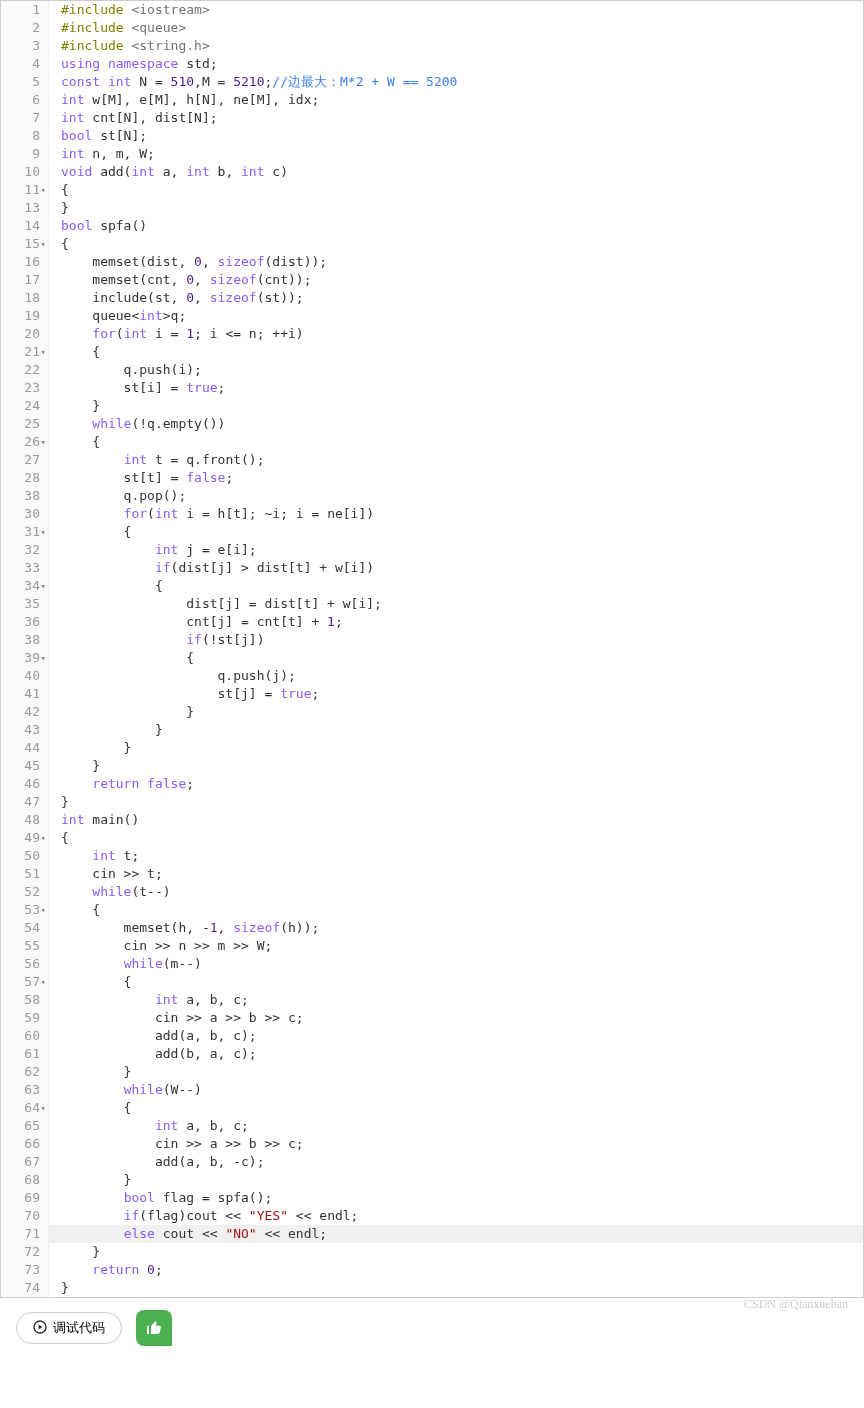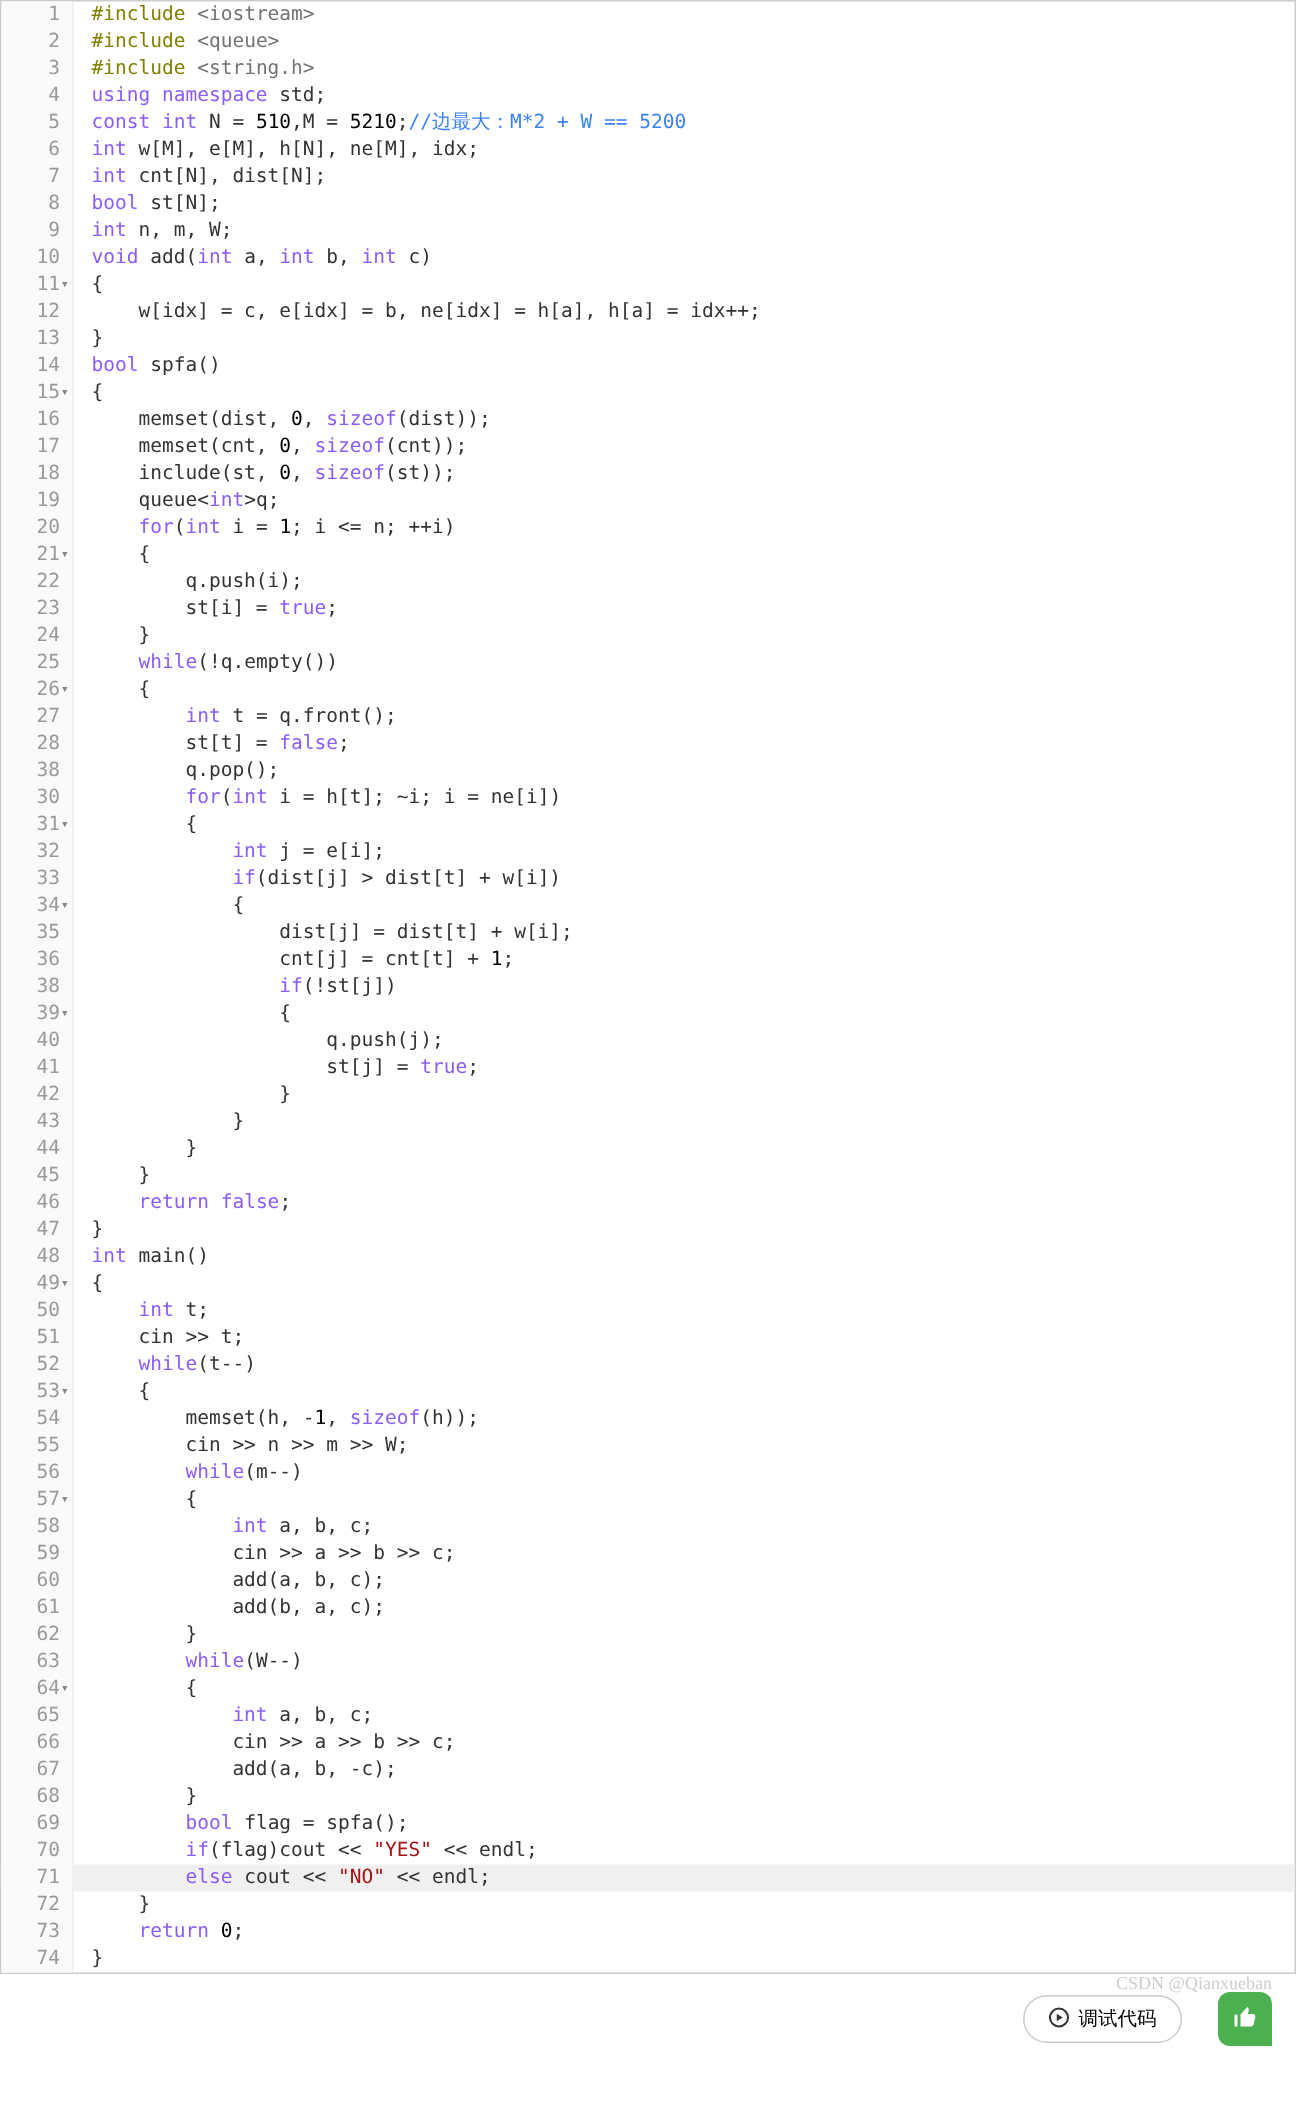--- a/index.html
+++ b/index.html
@@ -13,7 +13,7 @@
 .kw{color:#8b5cf6}
 .pp{color:#808000}
 .hdr{color:#737373}
-.num{color:#000000}
+.num{color:#4c1d95}
 .cmt{color:#3b82f6}
 .str{color:#a31515}
 .footer{display:flex;justify-content:flex-end;align-items:center;padding:12px 16px;gap:24px}

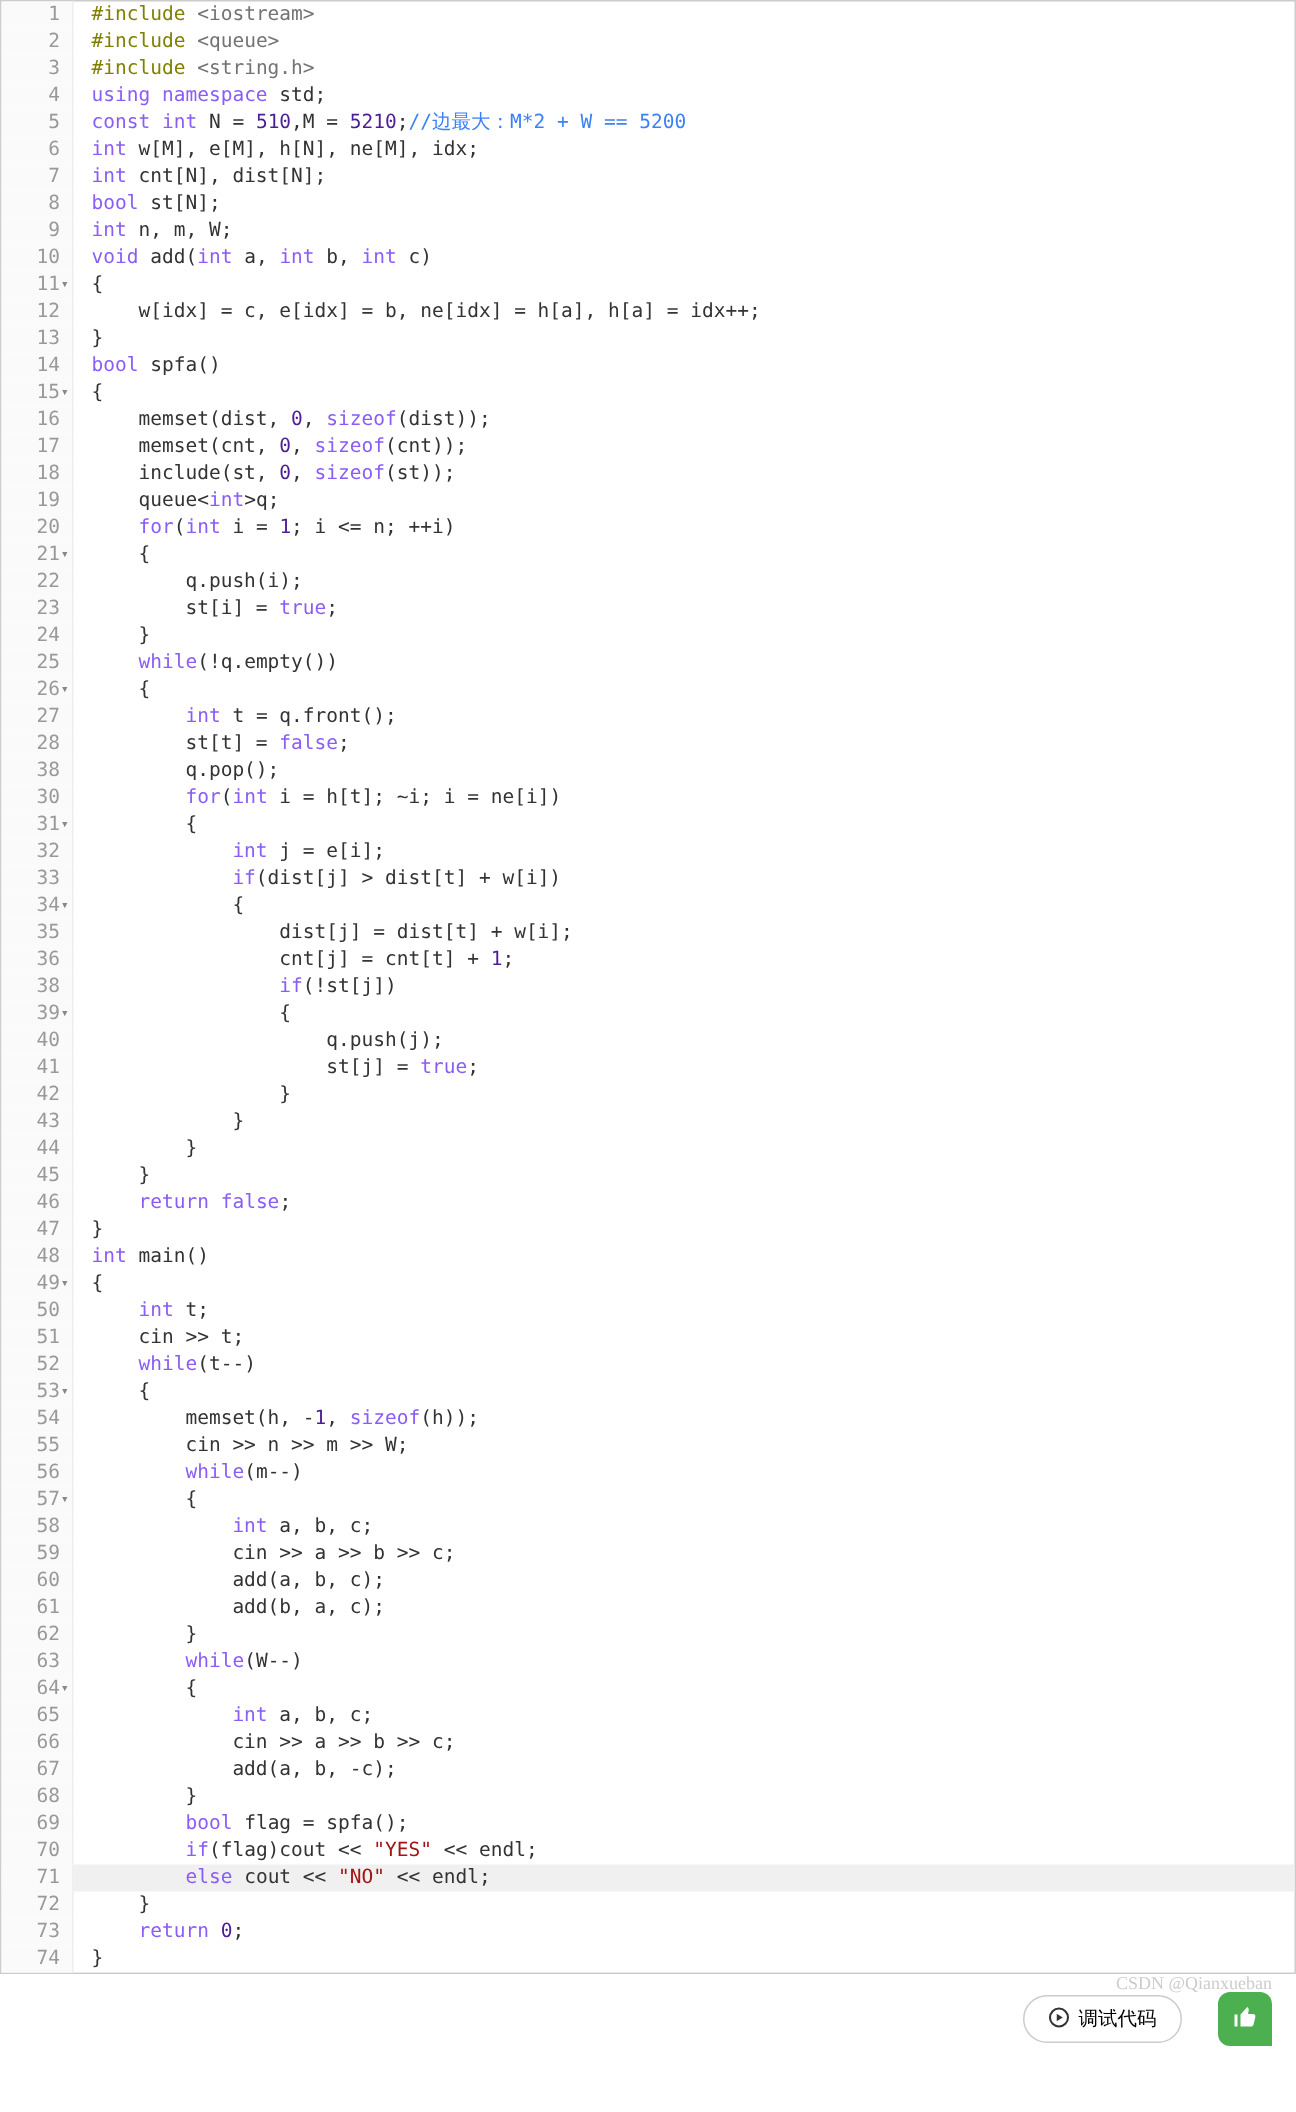--- a/index.html
+++ b/index.html
@@ -70,10 +70,6 @@
       <div class="code"><span>{</span></div>
     </div>
     <div class="line">
-      <div class="gutter">12</div>
-      <div class="code"><span>    w[idx] = c, e[idx] = b, ne[idx] = h[a], h[a] = idx++;</span></div>
-    </div>
-    <div class="line">
       <div class="gutter">13</div>
       <div class="code"><span>}</span></div>
     </div>

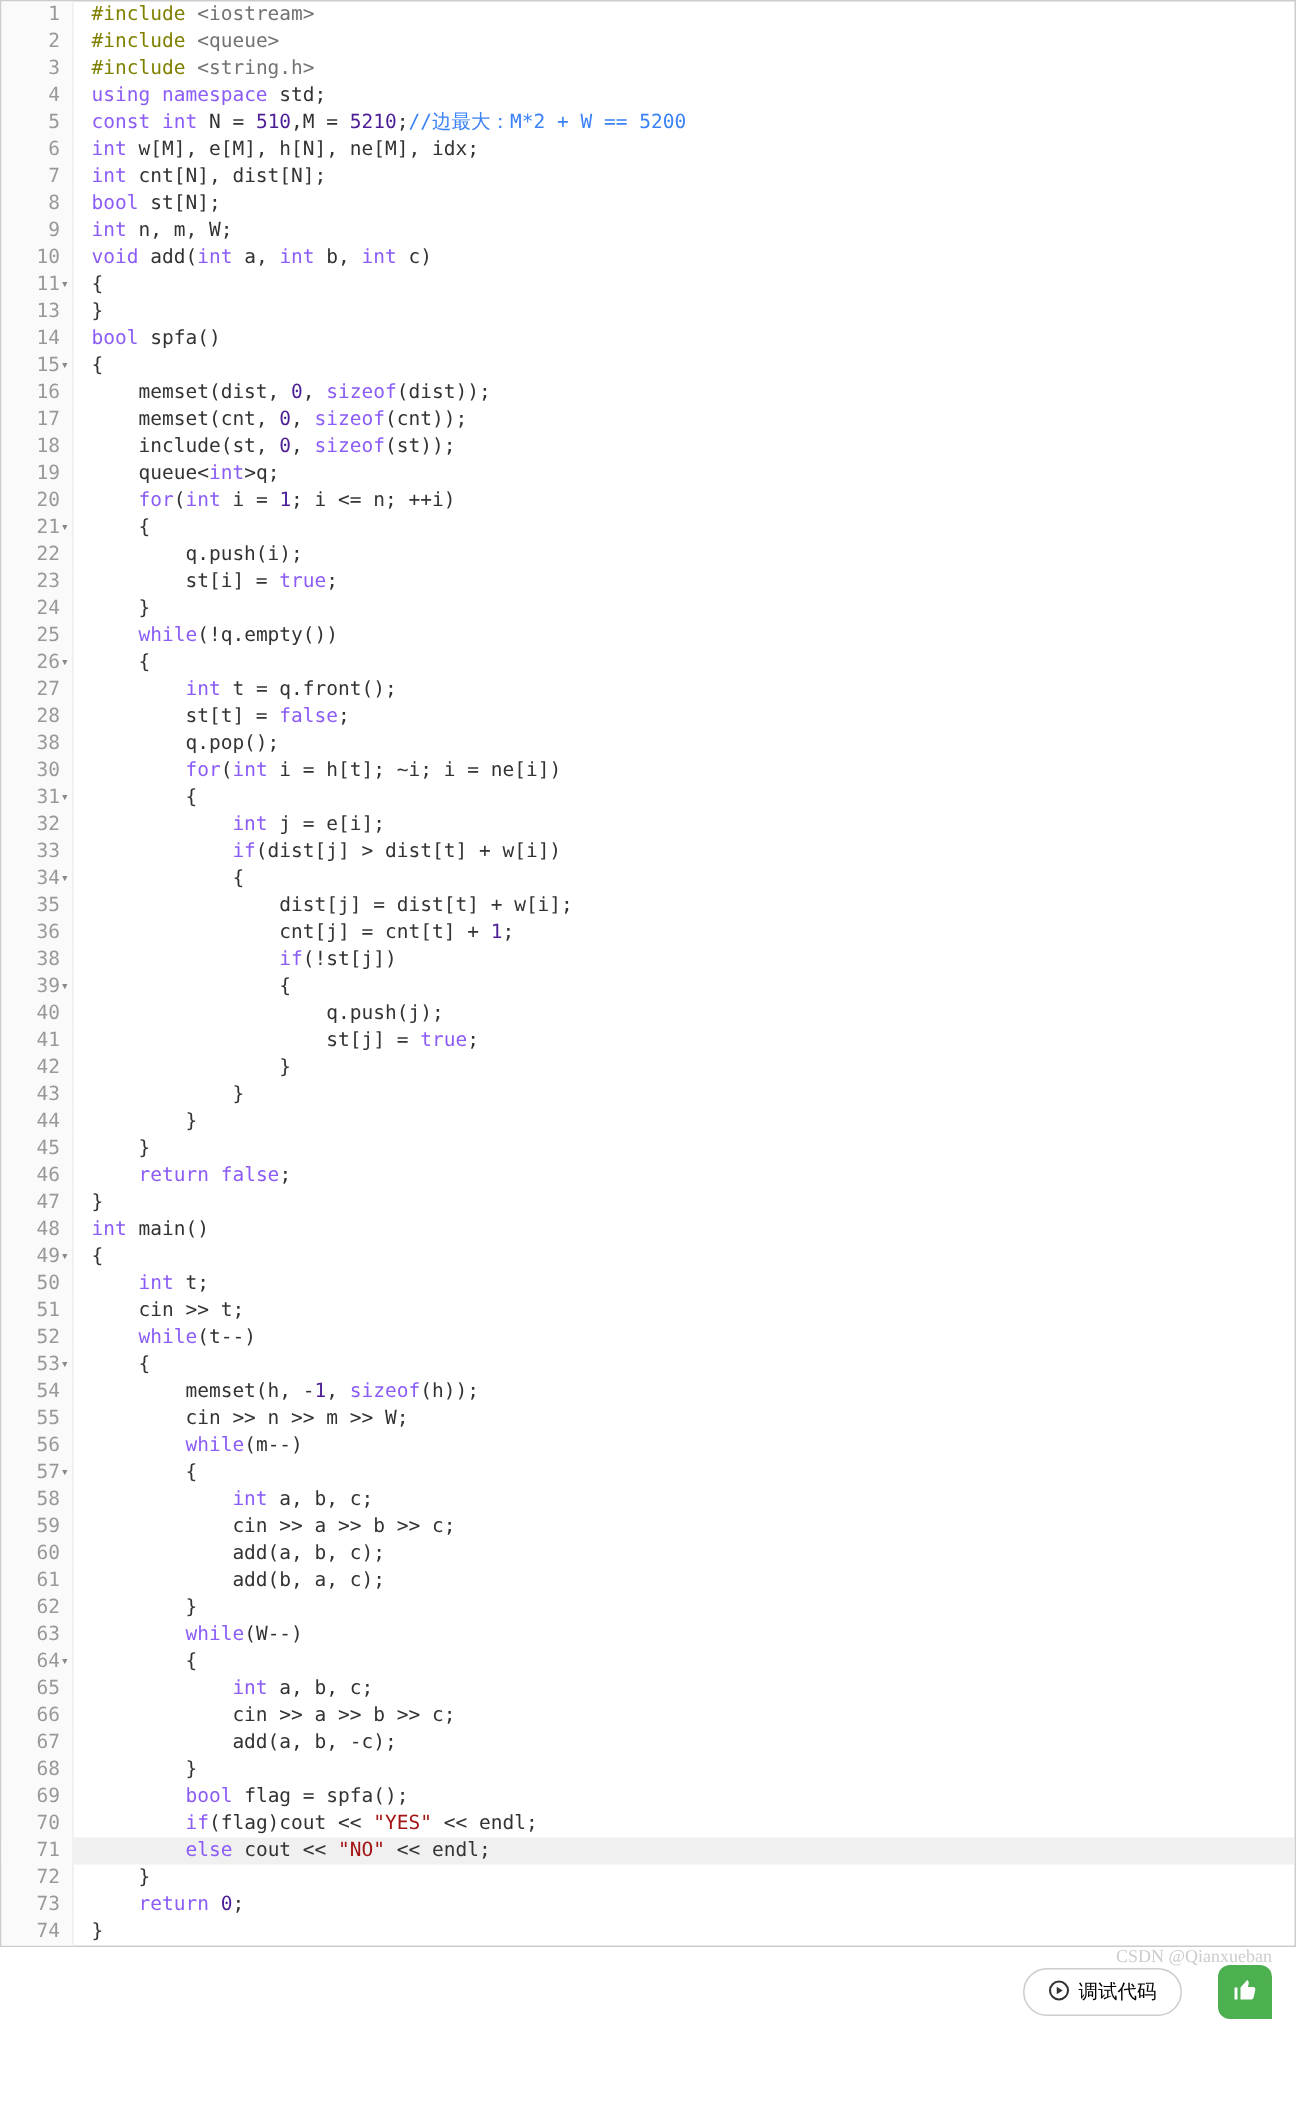--- a/index.html
+++ b/index.html
@@ -16,7 +16,7 @@
 .num{color:#4c1d95}
 .cmt{color:#3b82f6}
 .str{color:#a31515}
-.footer{display:flex;justify-content:flex-end;align-items:center;padding:12px 16px;gap:24px}
+.footer{display:flex;align-items:center;padding:12px 16px;gap:14px}
 .debug-btn{border:1px solid #ccc;border-radius:16px;padding:6px 16px;display:flex;align-items:center;gap:6px;font-size:13px;font-family:sans-serif;background:#fff;cursor:pointer}
 .fab{width:36px;height:36px;border-radius:8px 8px 0 8px;background:#4caf50;display:flex;align-items:center;justify-content:center;cursor:pointer}
 .watermark{position:absolute;right:16px;bottom:46px;color:#ccc;font-size:12px;font-family:Liberation Serif, serif}

